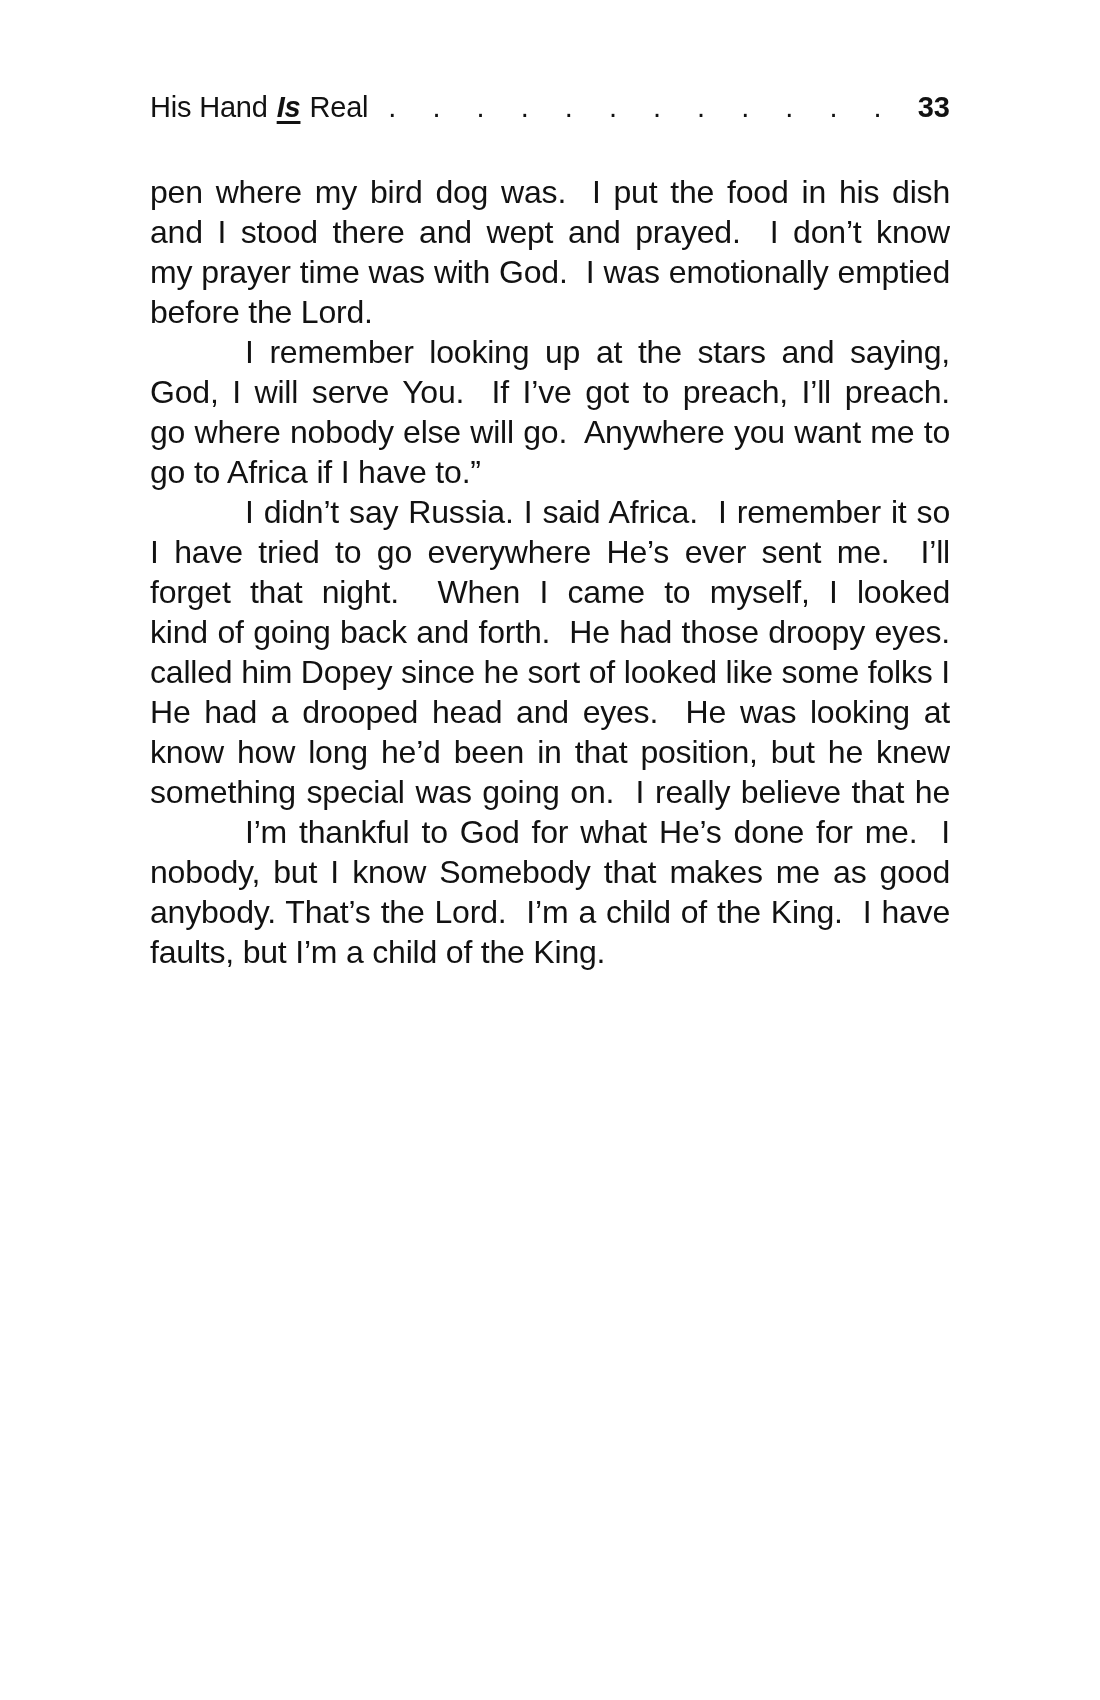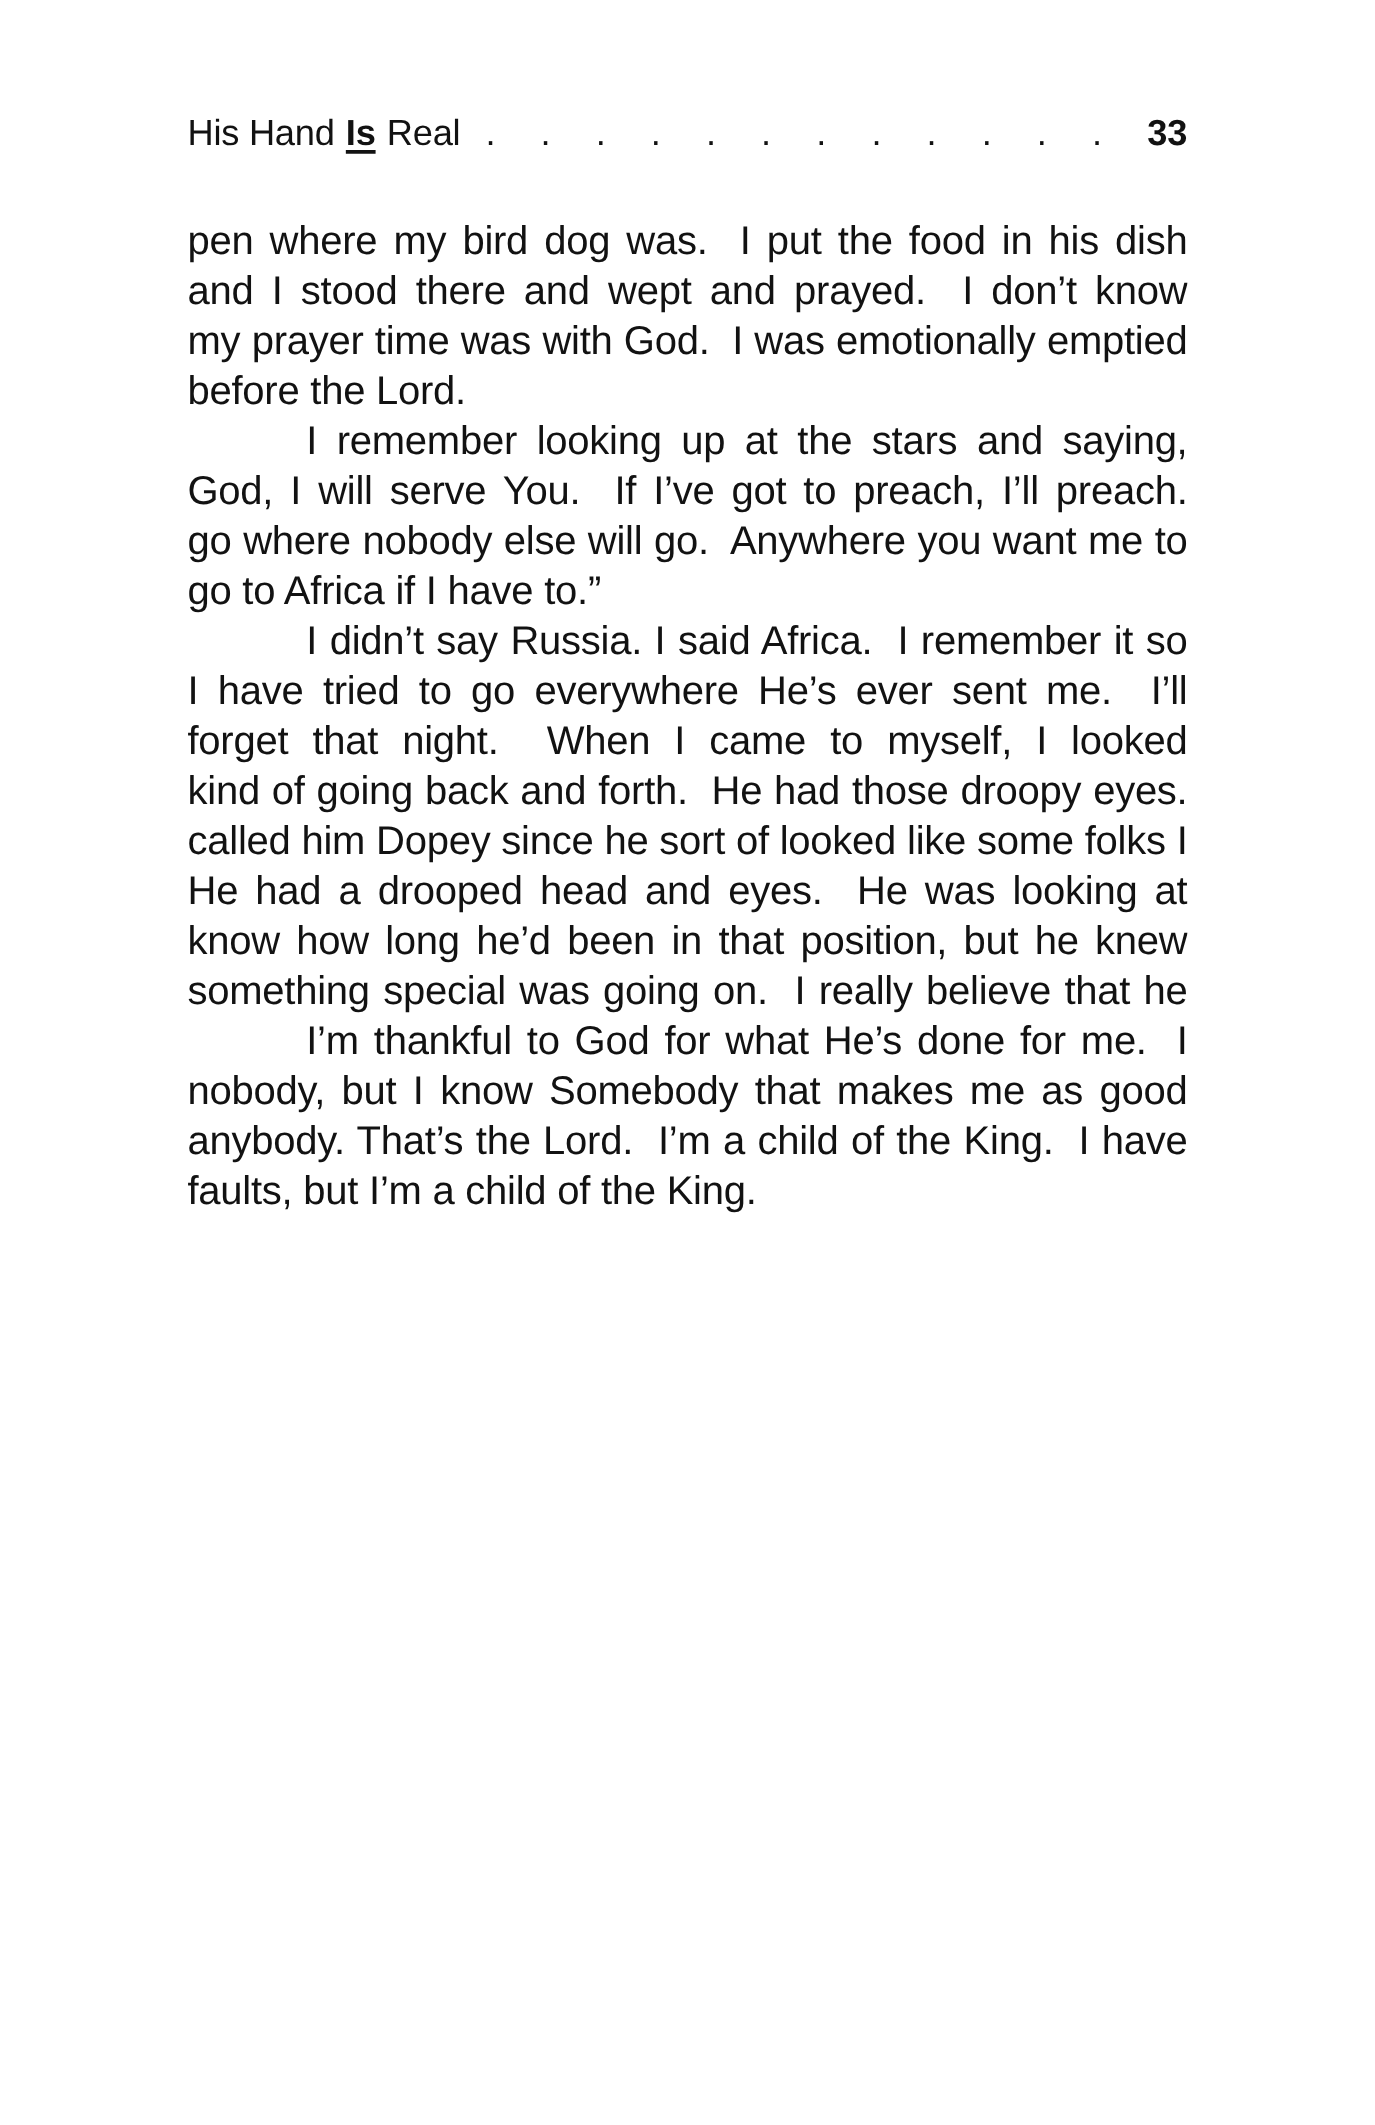--- a/index.html
+++ b/index.html
@@ -35,6 +35,7 @@
   }
   .h-emph {
     font-weight: bold;
+    font-style: italic;
     text-decoration: underline;
     text-decoration-thickness: 3px;
     text-underline-offset: 4px;

